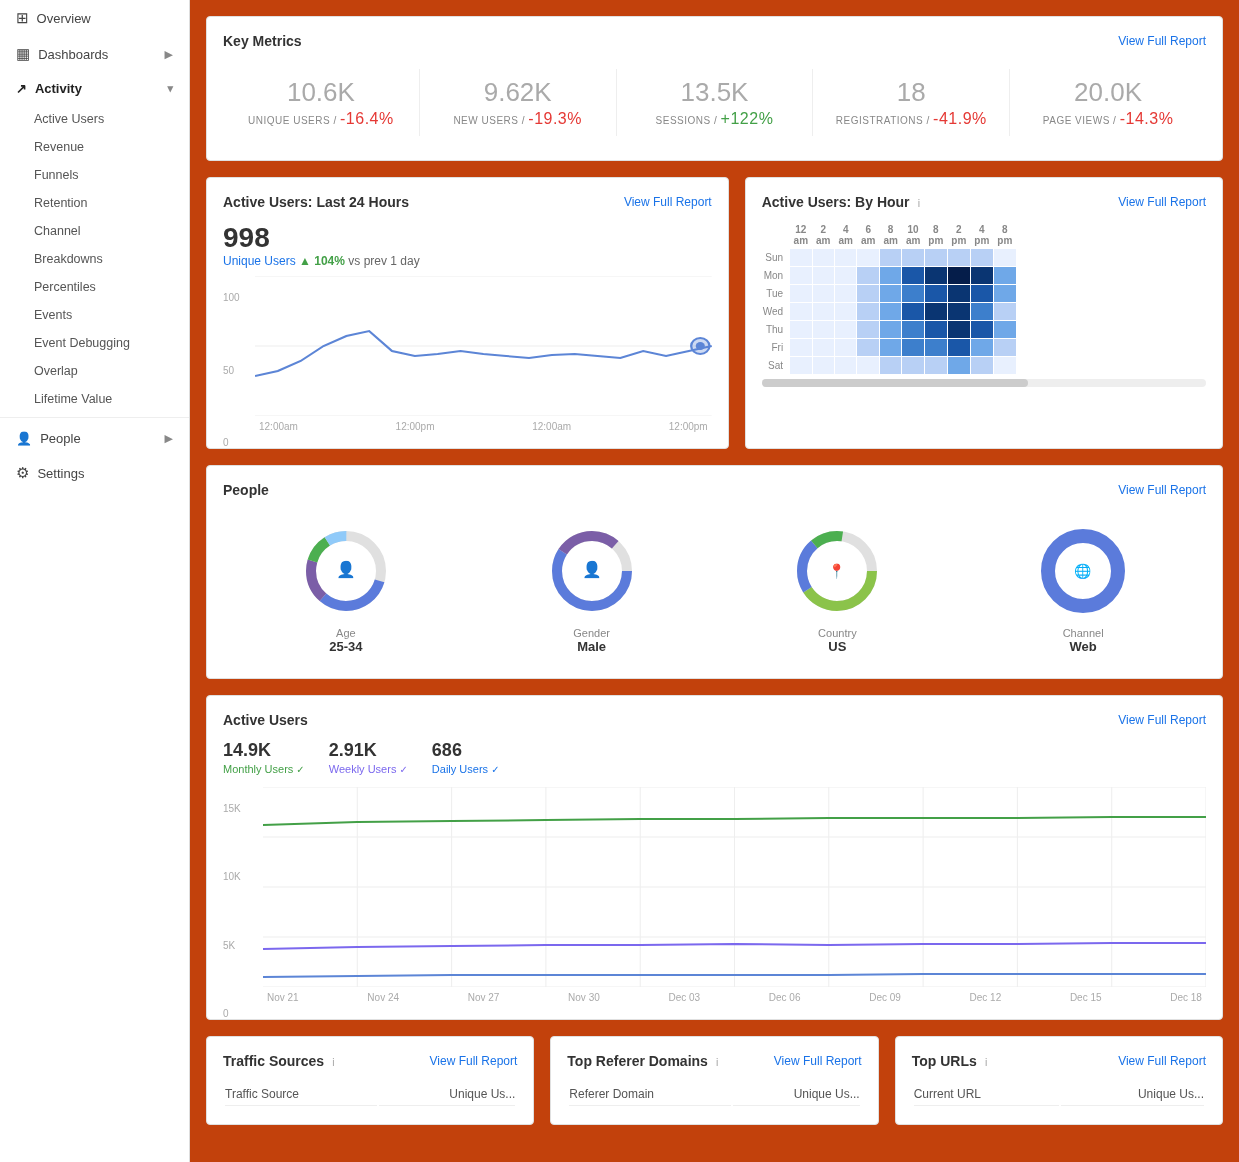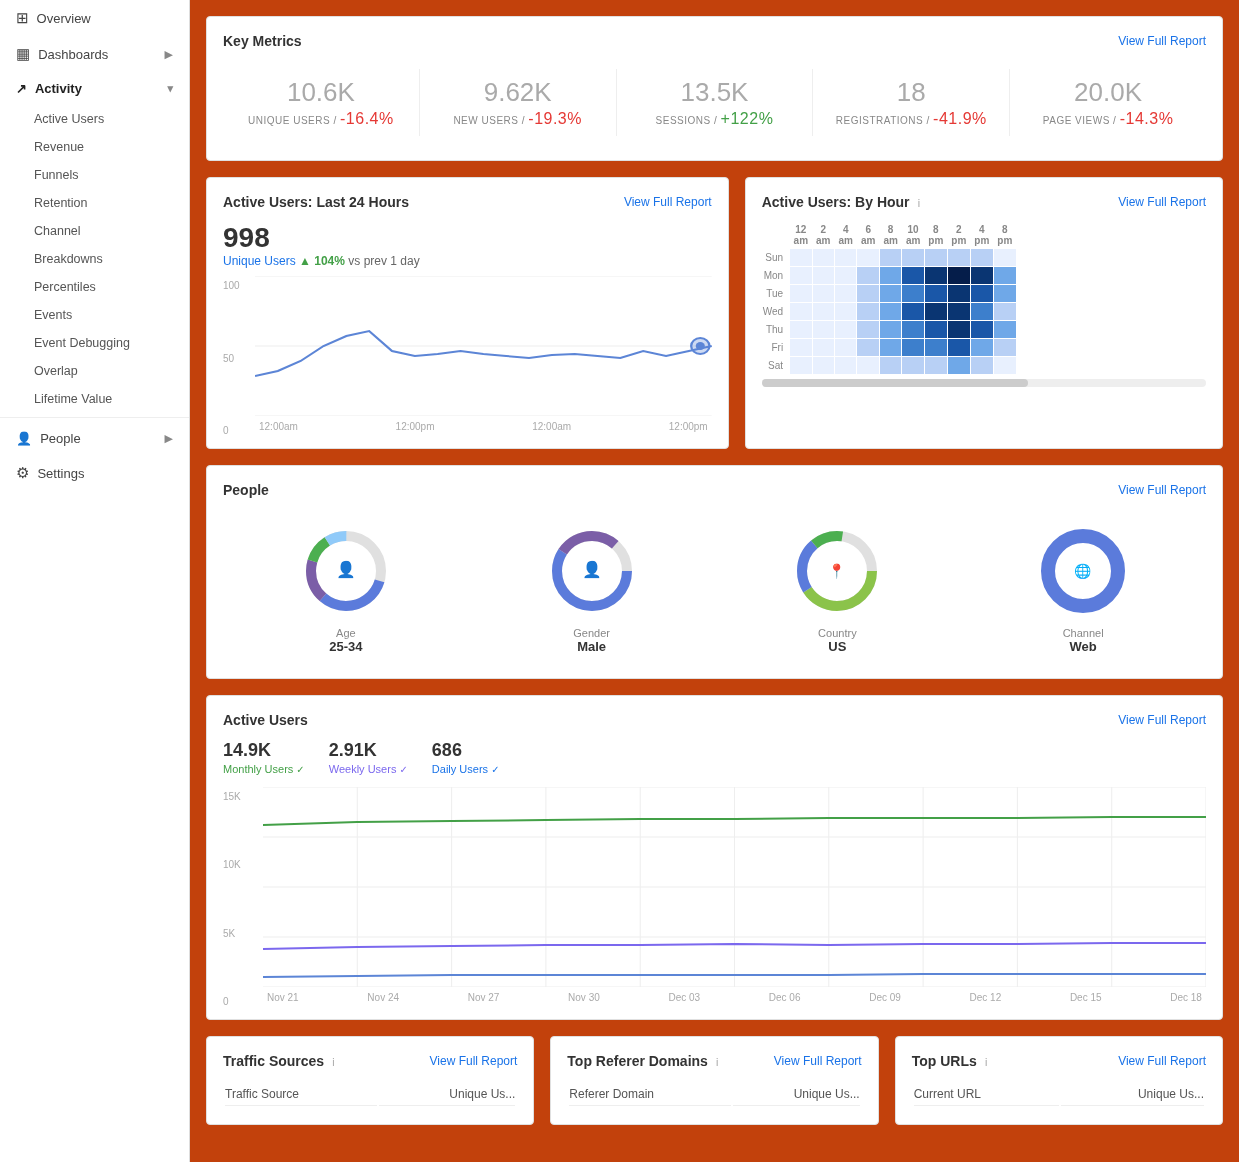--- a/index.html
+++ b/index.html
@@ -154,7 +154,7 @@
 
     
     .x-axis-labels { display: flex; justify-content: space-between; font-size: 10px; color: #aaa; margin-top: 2px; padding: 0 4px; }
-    .y-axis-labels { position: absolute; left: 0; top: 4px; height: 100%; display: flex; flex-direction: column; justify-content: space-between; font-size: 10px; color: #aaa; }
+    .y-axis-labels { position: absolute; left: 0; top: 16px; height: 100%; display: flex; flex-direction: column; justify-content: space-between; font-size: 10px; color: #aaa; }
 
     .chart-wrapper { position: relative; padding-left: 32px; }
 

